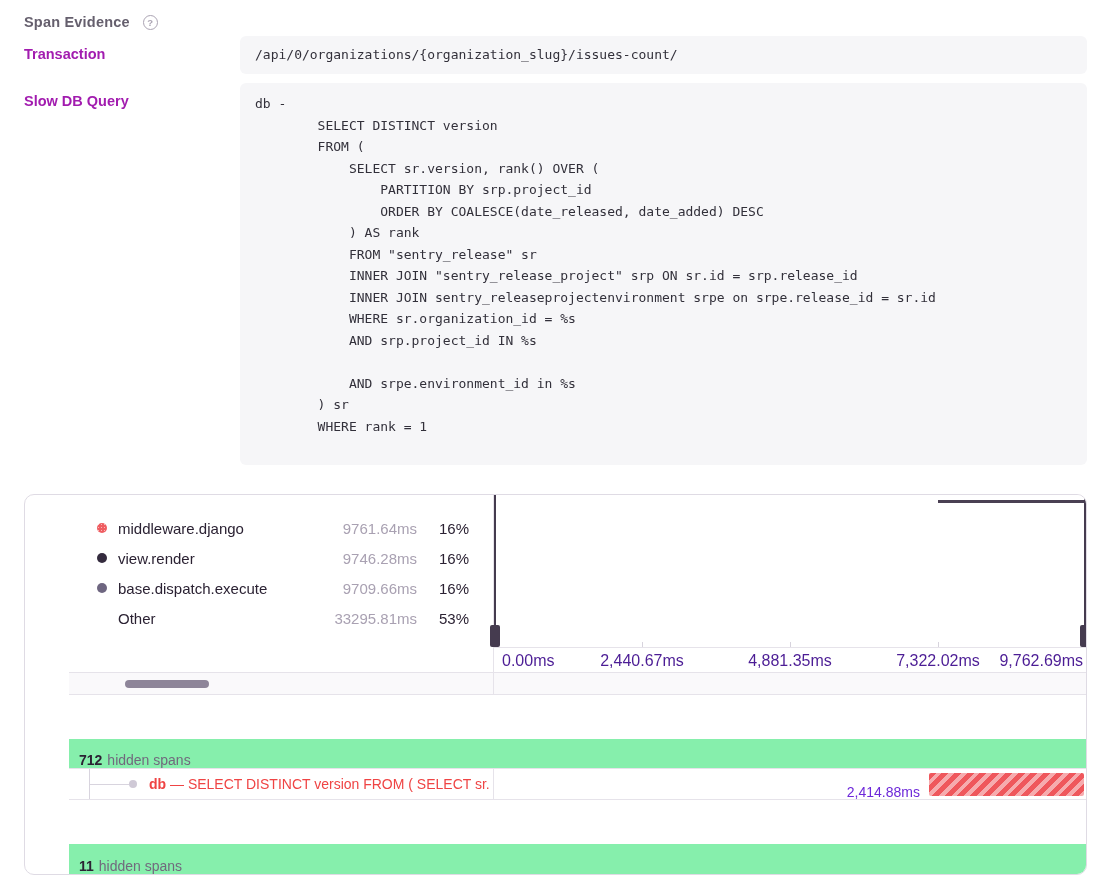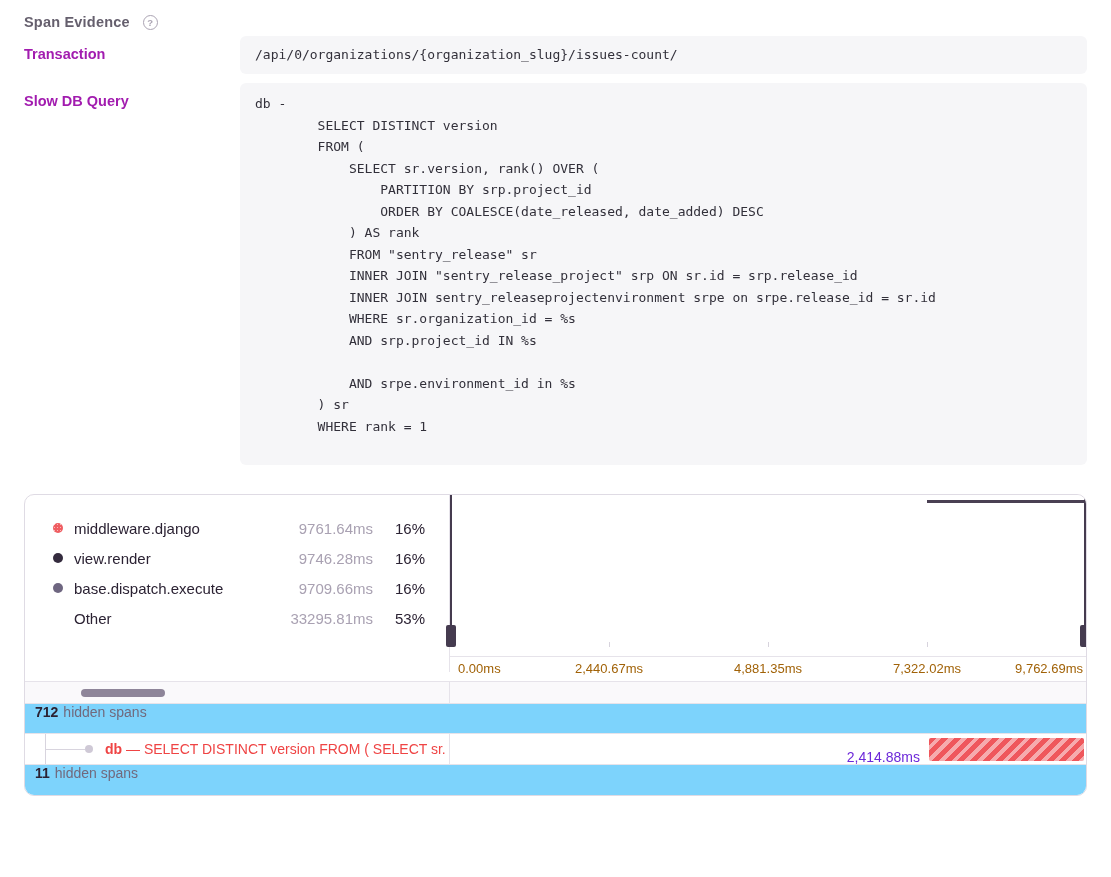--- a/index.html
+++ b/index.html
@@ -24,7 +24,7 @@
   .kv-value.sql { line-height:21.5px; padding-bottom:28px; }
 
   
-  .panel { margin-top:29px; border:1px solid #dfdbe4; border-radius:10px; overflow:hidden; background:#fff; }
+  .panel { margin-top:29px; border:1px solid #dfdbe4; border-radius:10px; overflow:hidden; background:#fff;padding-left:44px; }
   .panel-top { display:flex; border-bottom:1px solid #e6e3ea; }
   .legend-col { flex:0 0 425px; border-right:1px solid #e6e3ea; padding:18px 24px 0 28px; height:177px; }
   .legend-row { display:flex; align-items:center; height:30px; font-size:15px; }

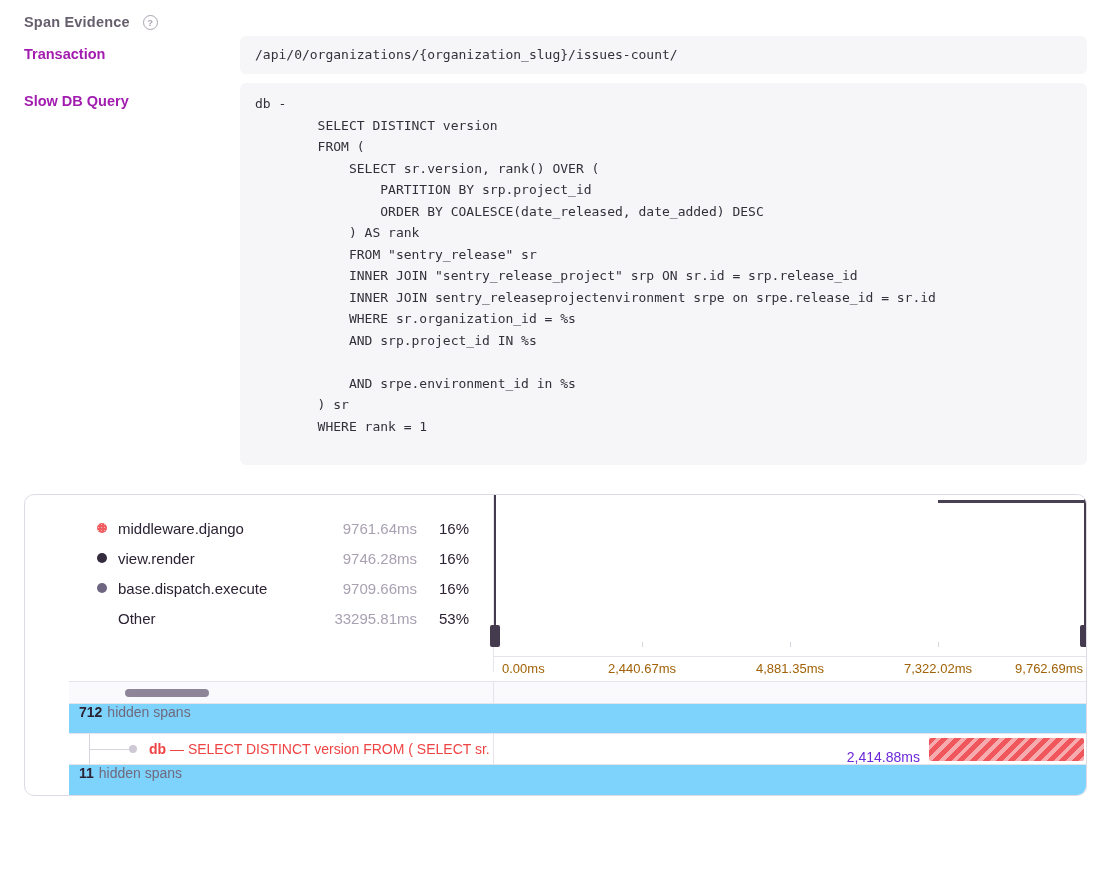--- a/index.html
+++ b/index.html
@@ -49,7 +49,7 @@
   .mini-tick { position:absolute; bottom:0; width:1px; height:5px; background:#d7d3dd; }
 
   .axis-row { height:25px; border-top:1px solid #e6e3ea; position:relative;
-              font-size:13px; color:#a16207;margin-top:9px; }
+              font-size:16px; color:#4c1d95; }
   .axis-label { position:absolute; top:4px; white-space:nowrap; }
   .axis-label.t0 { left:8px; }
   .axis-label.t1 { left:25%; transform:translateX(-50%); }

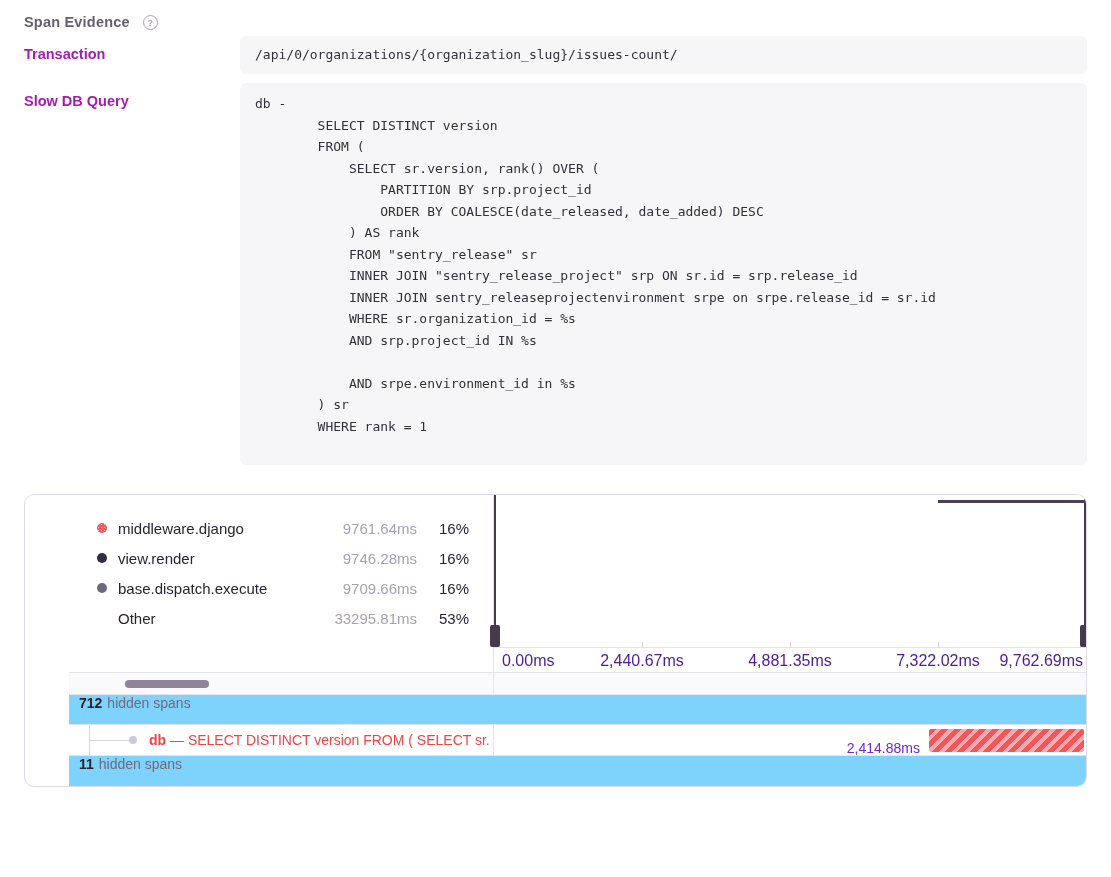--- a/index.html
+++ b/index.html
@@ -63,8 +63,8 @@
                   border-radius:4px; background:#8e8599; }
   .scroll-right { flex:1; }
 
-  .hidden-row { height:30px; background:#7dd3fc; border-bottom:1px solid #e6e3ea;
-                display:flex; align-items:flex-start; padding-left:10px; font-size:14px; color:#71697d; }
+  .hidden-row { height:30px; background:#86efac; border-bottom:1px solid #e6e3ea;
+                display:flex; align-items:flex-end; padding-left:10px; font-size:14px; color:#71697d;margin-top:44px; }
   .hidden-row.last { border-bottom:none; }
   .hidden-count { font-weight:bold; color:#2b2233; margin-right:5px; }
 

